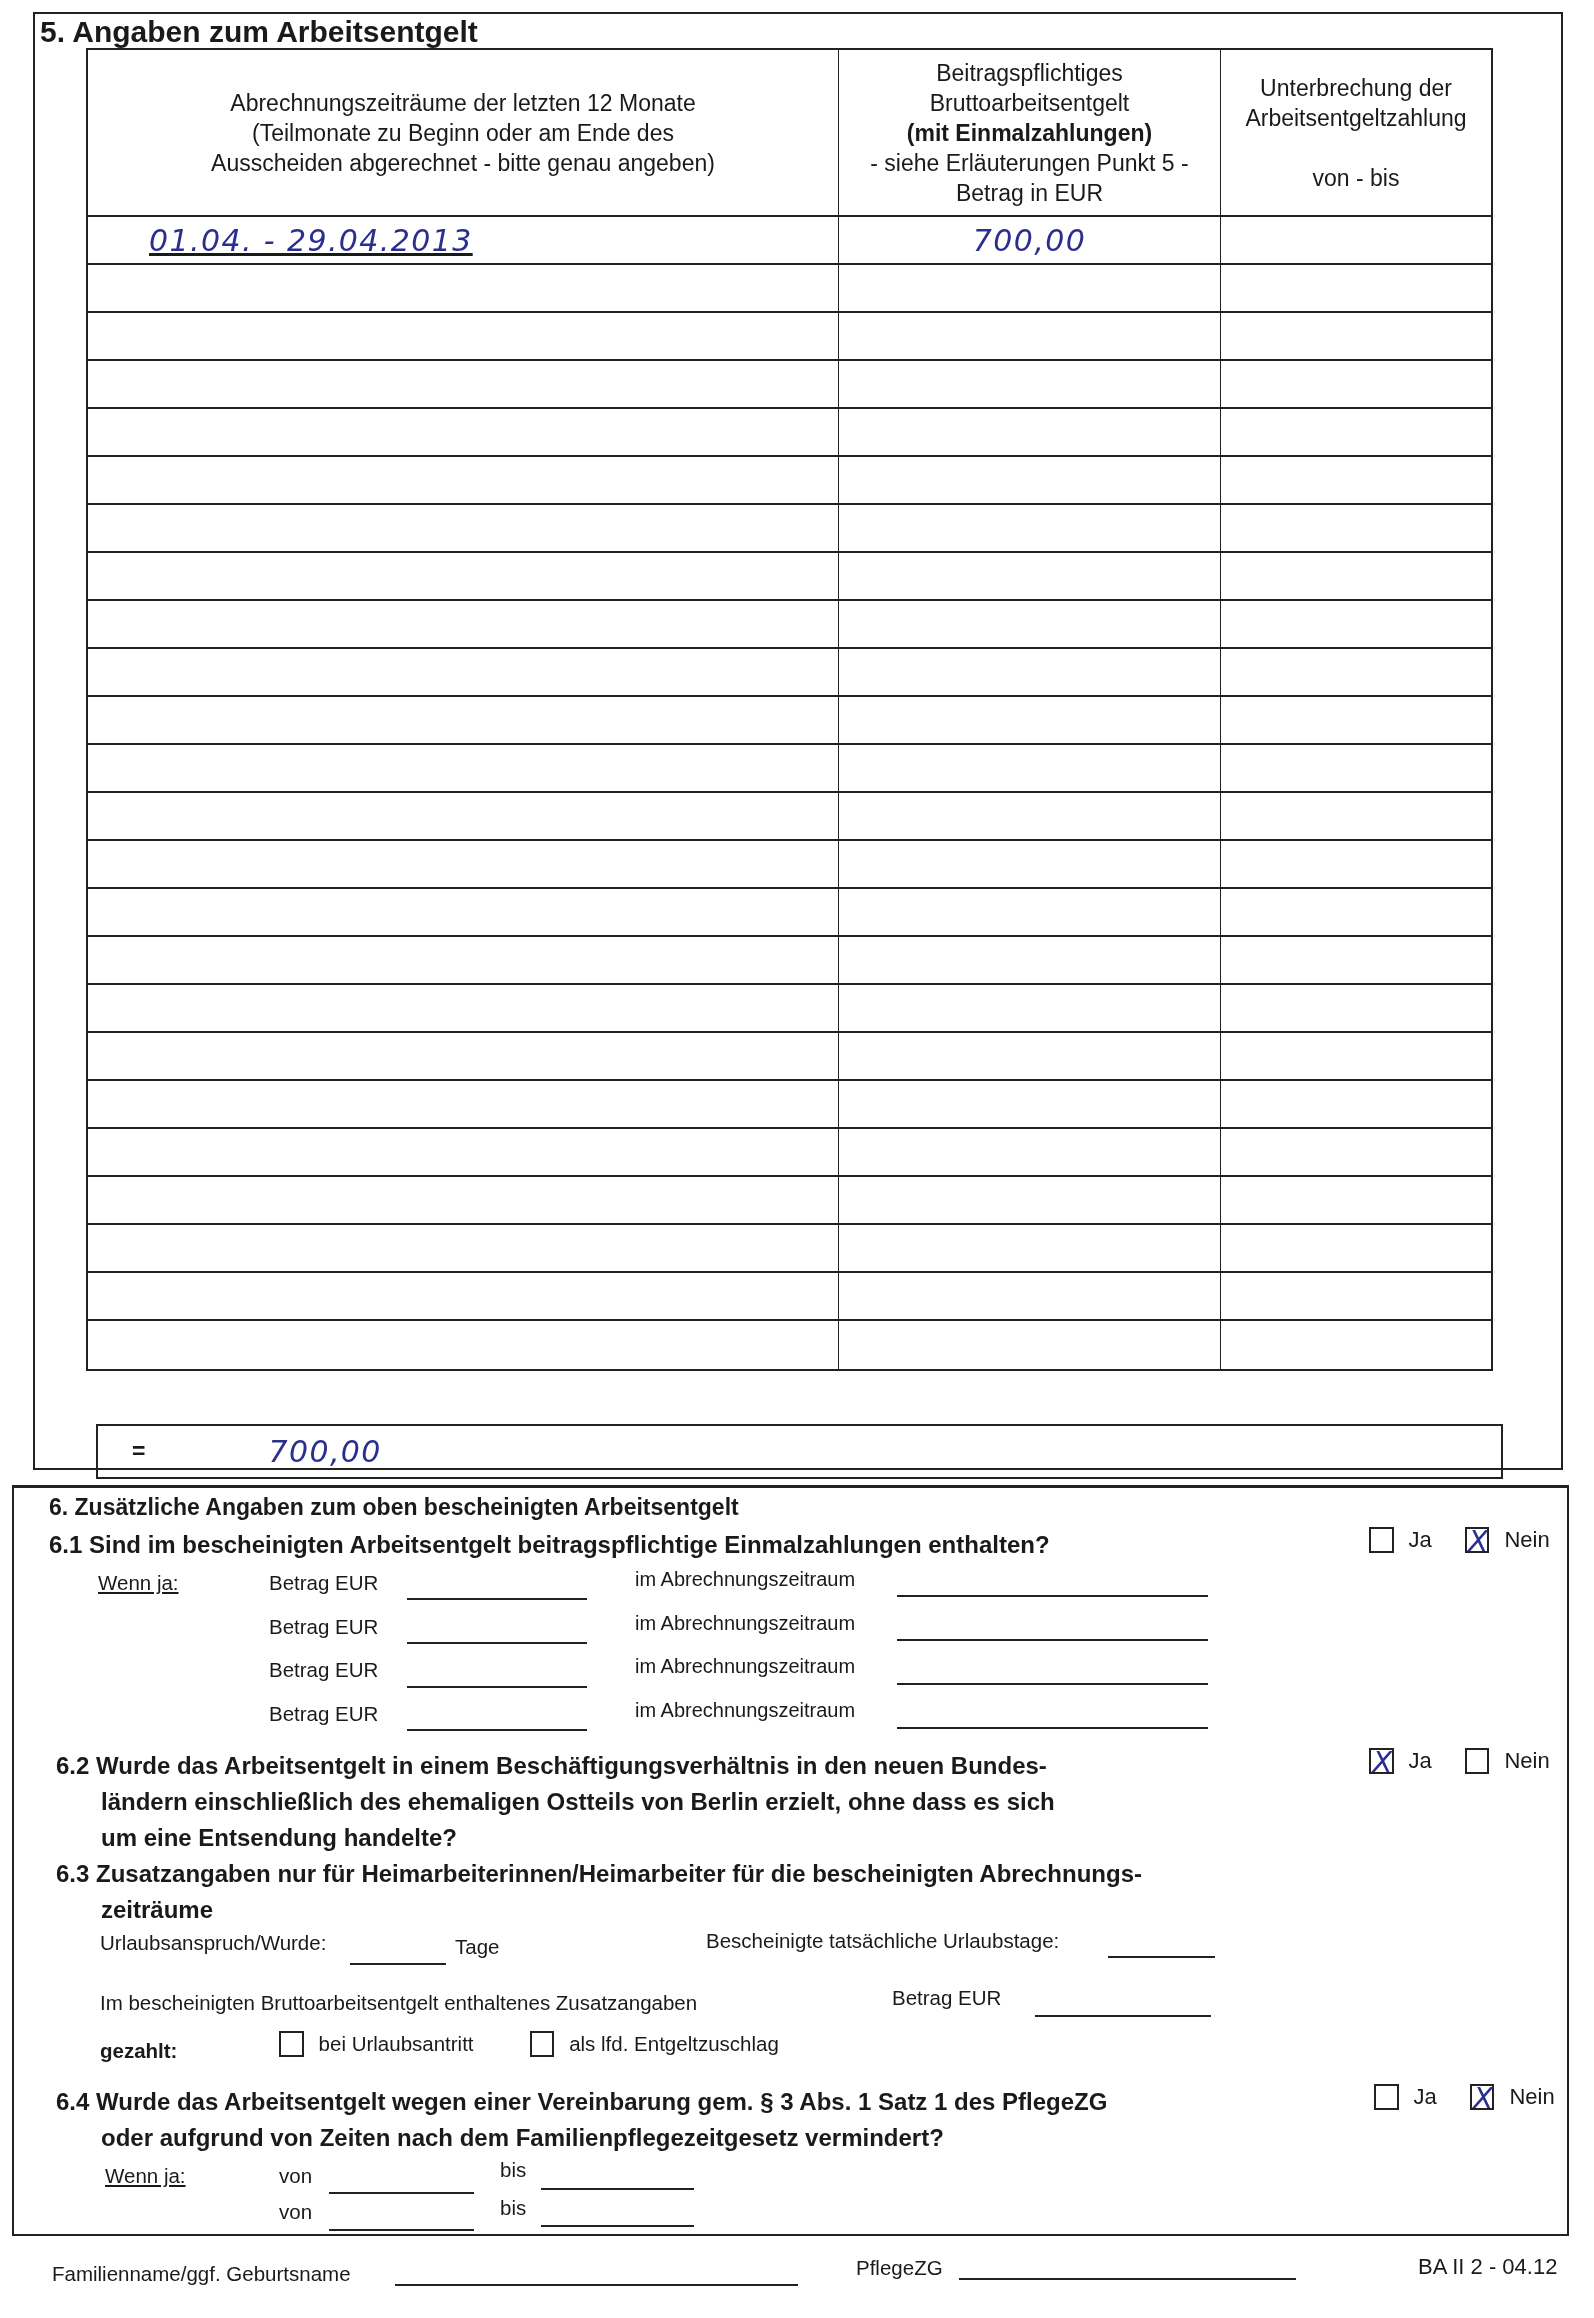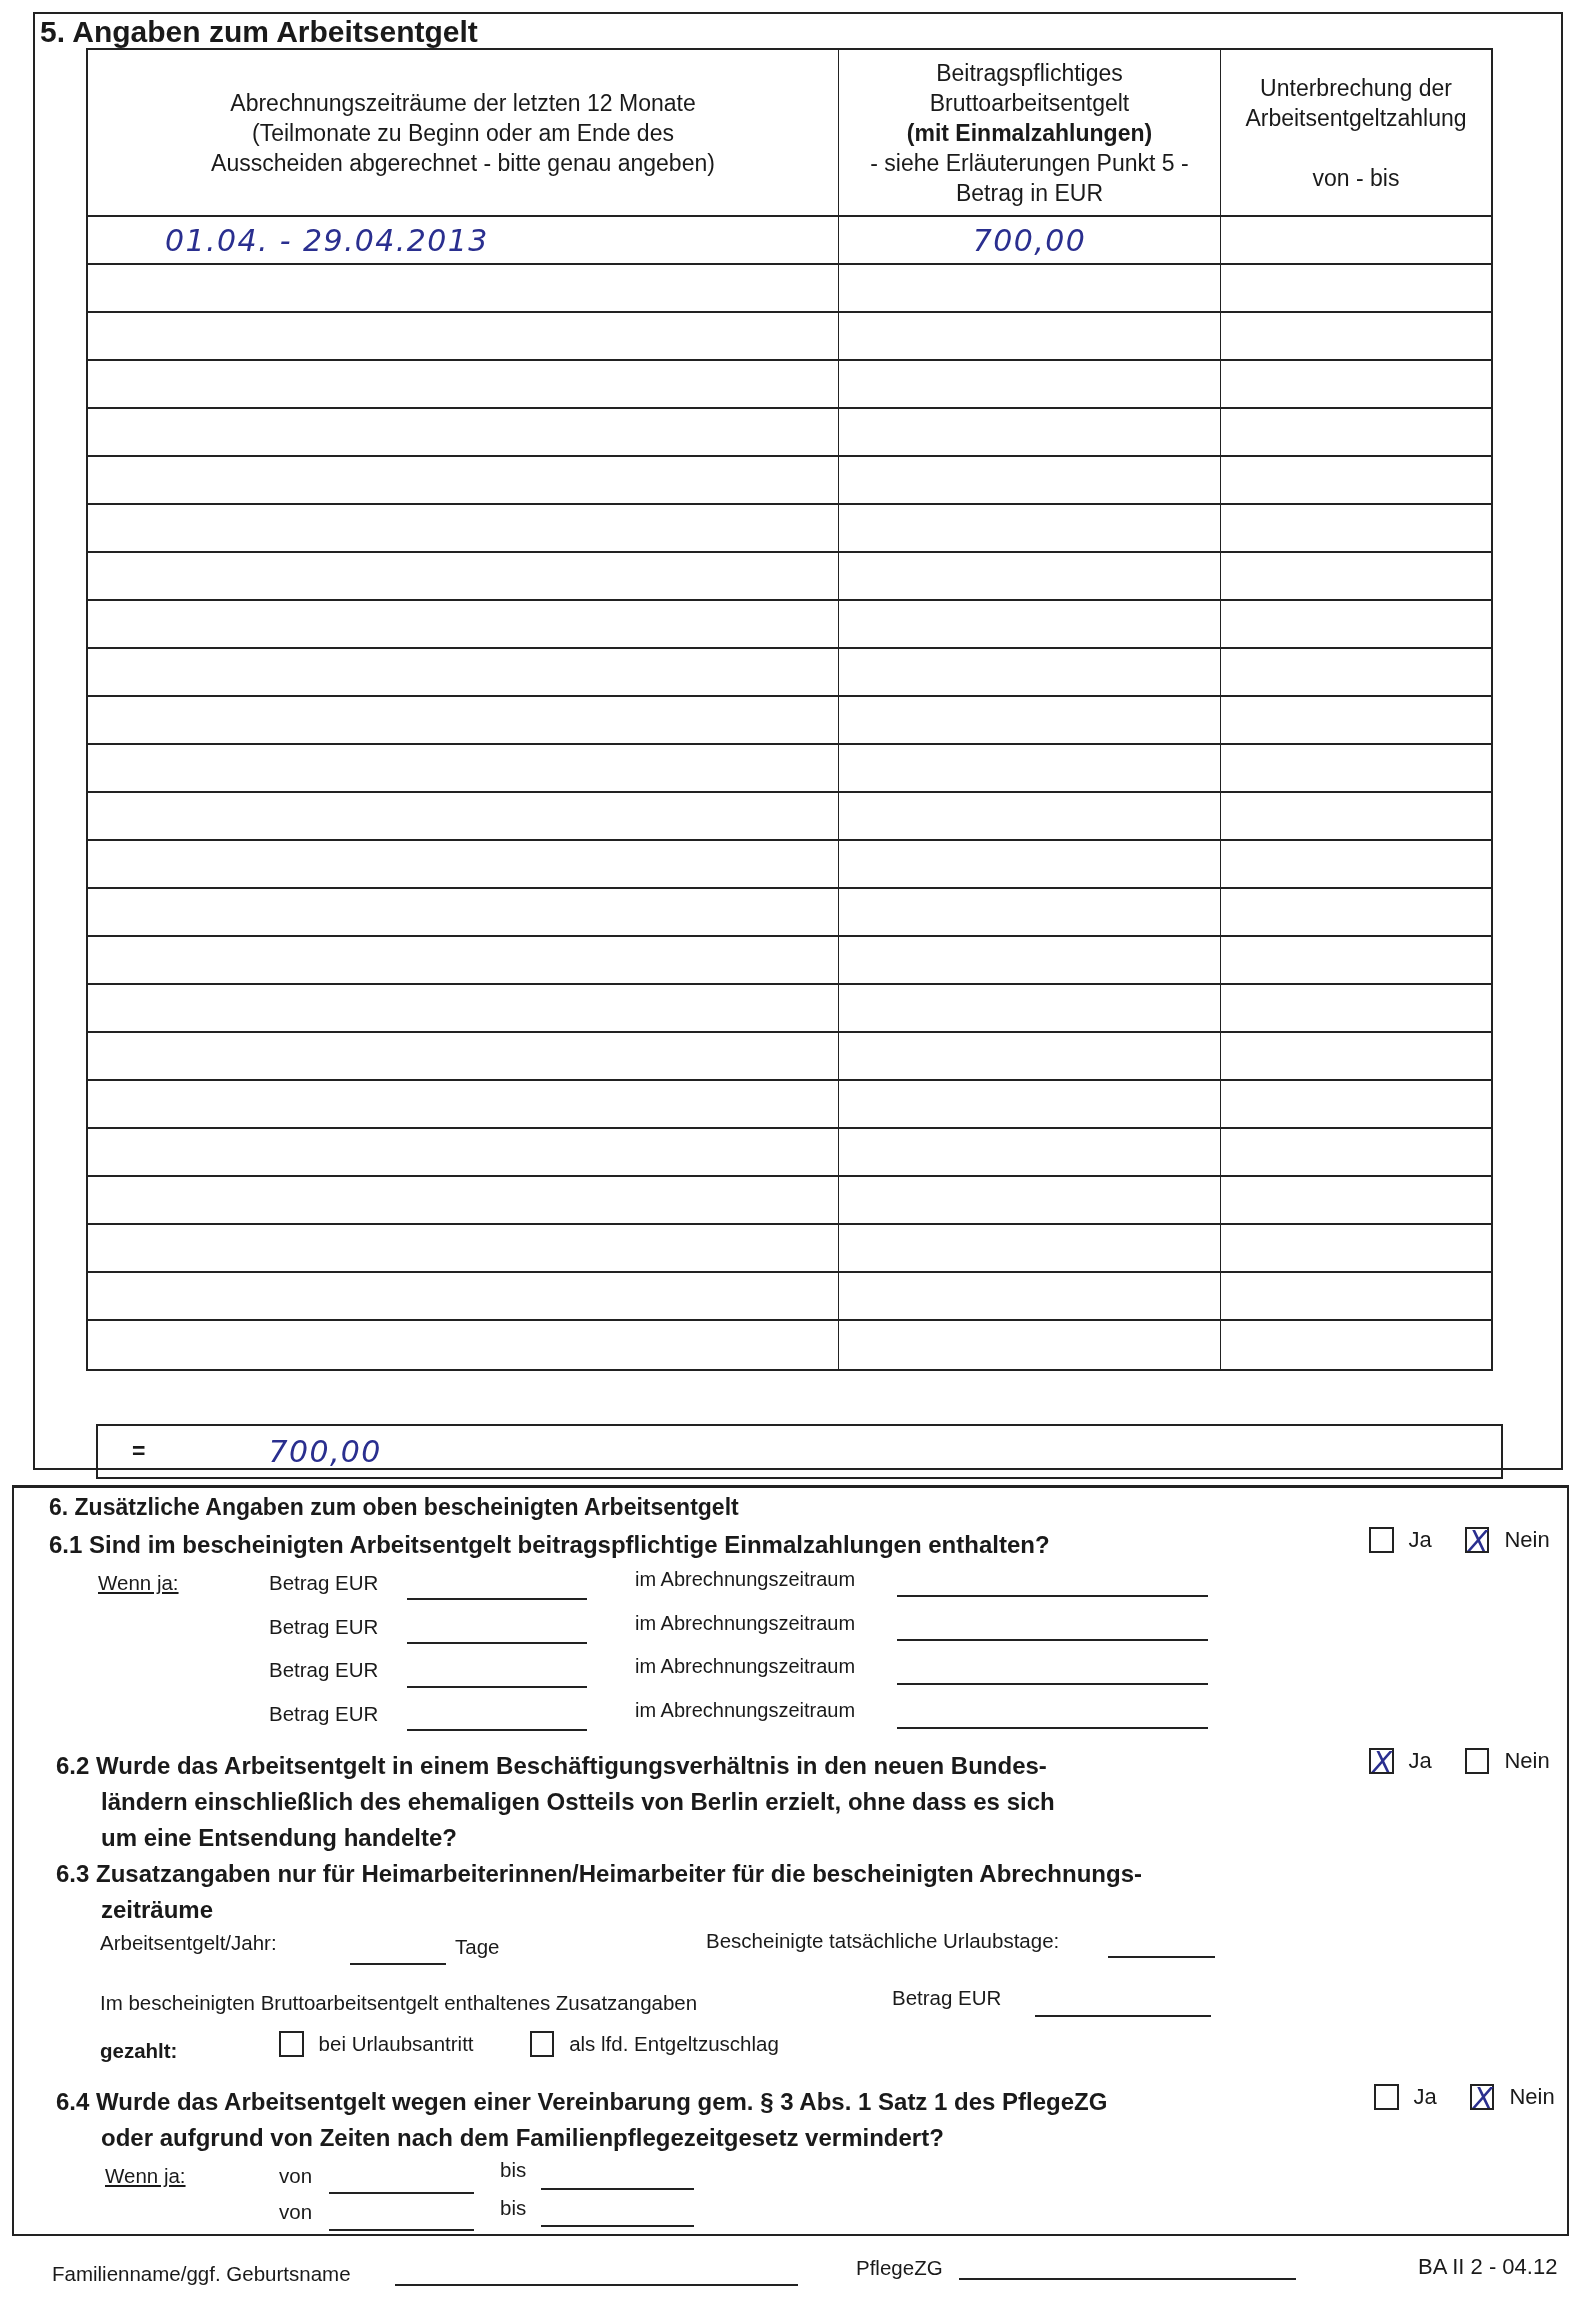--- a/index.html
+++ b/index.html
@@ -22,7 +22,7 @@
   .hdr .bold { font-weight: bold; }
   .row { display: flex; height: 48px; border-bottom: 2.7px solid #222; }
   .row > div { display: flex; align-items: center; }
-  .row .c1 { padding-left: 77px; }
+  .row .c1 { padding-left: 61px; text-decoration: underline; }
   .row .c2 { justify-content: center; }
   .row .hand { font-size: 30px; }
 

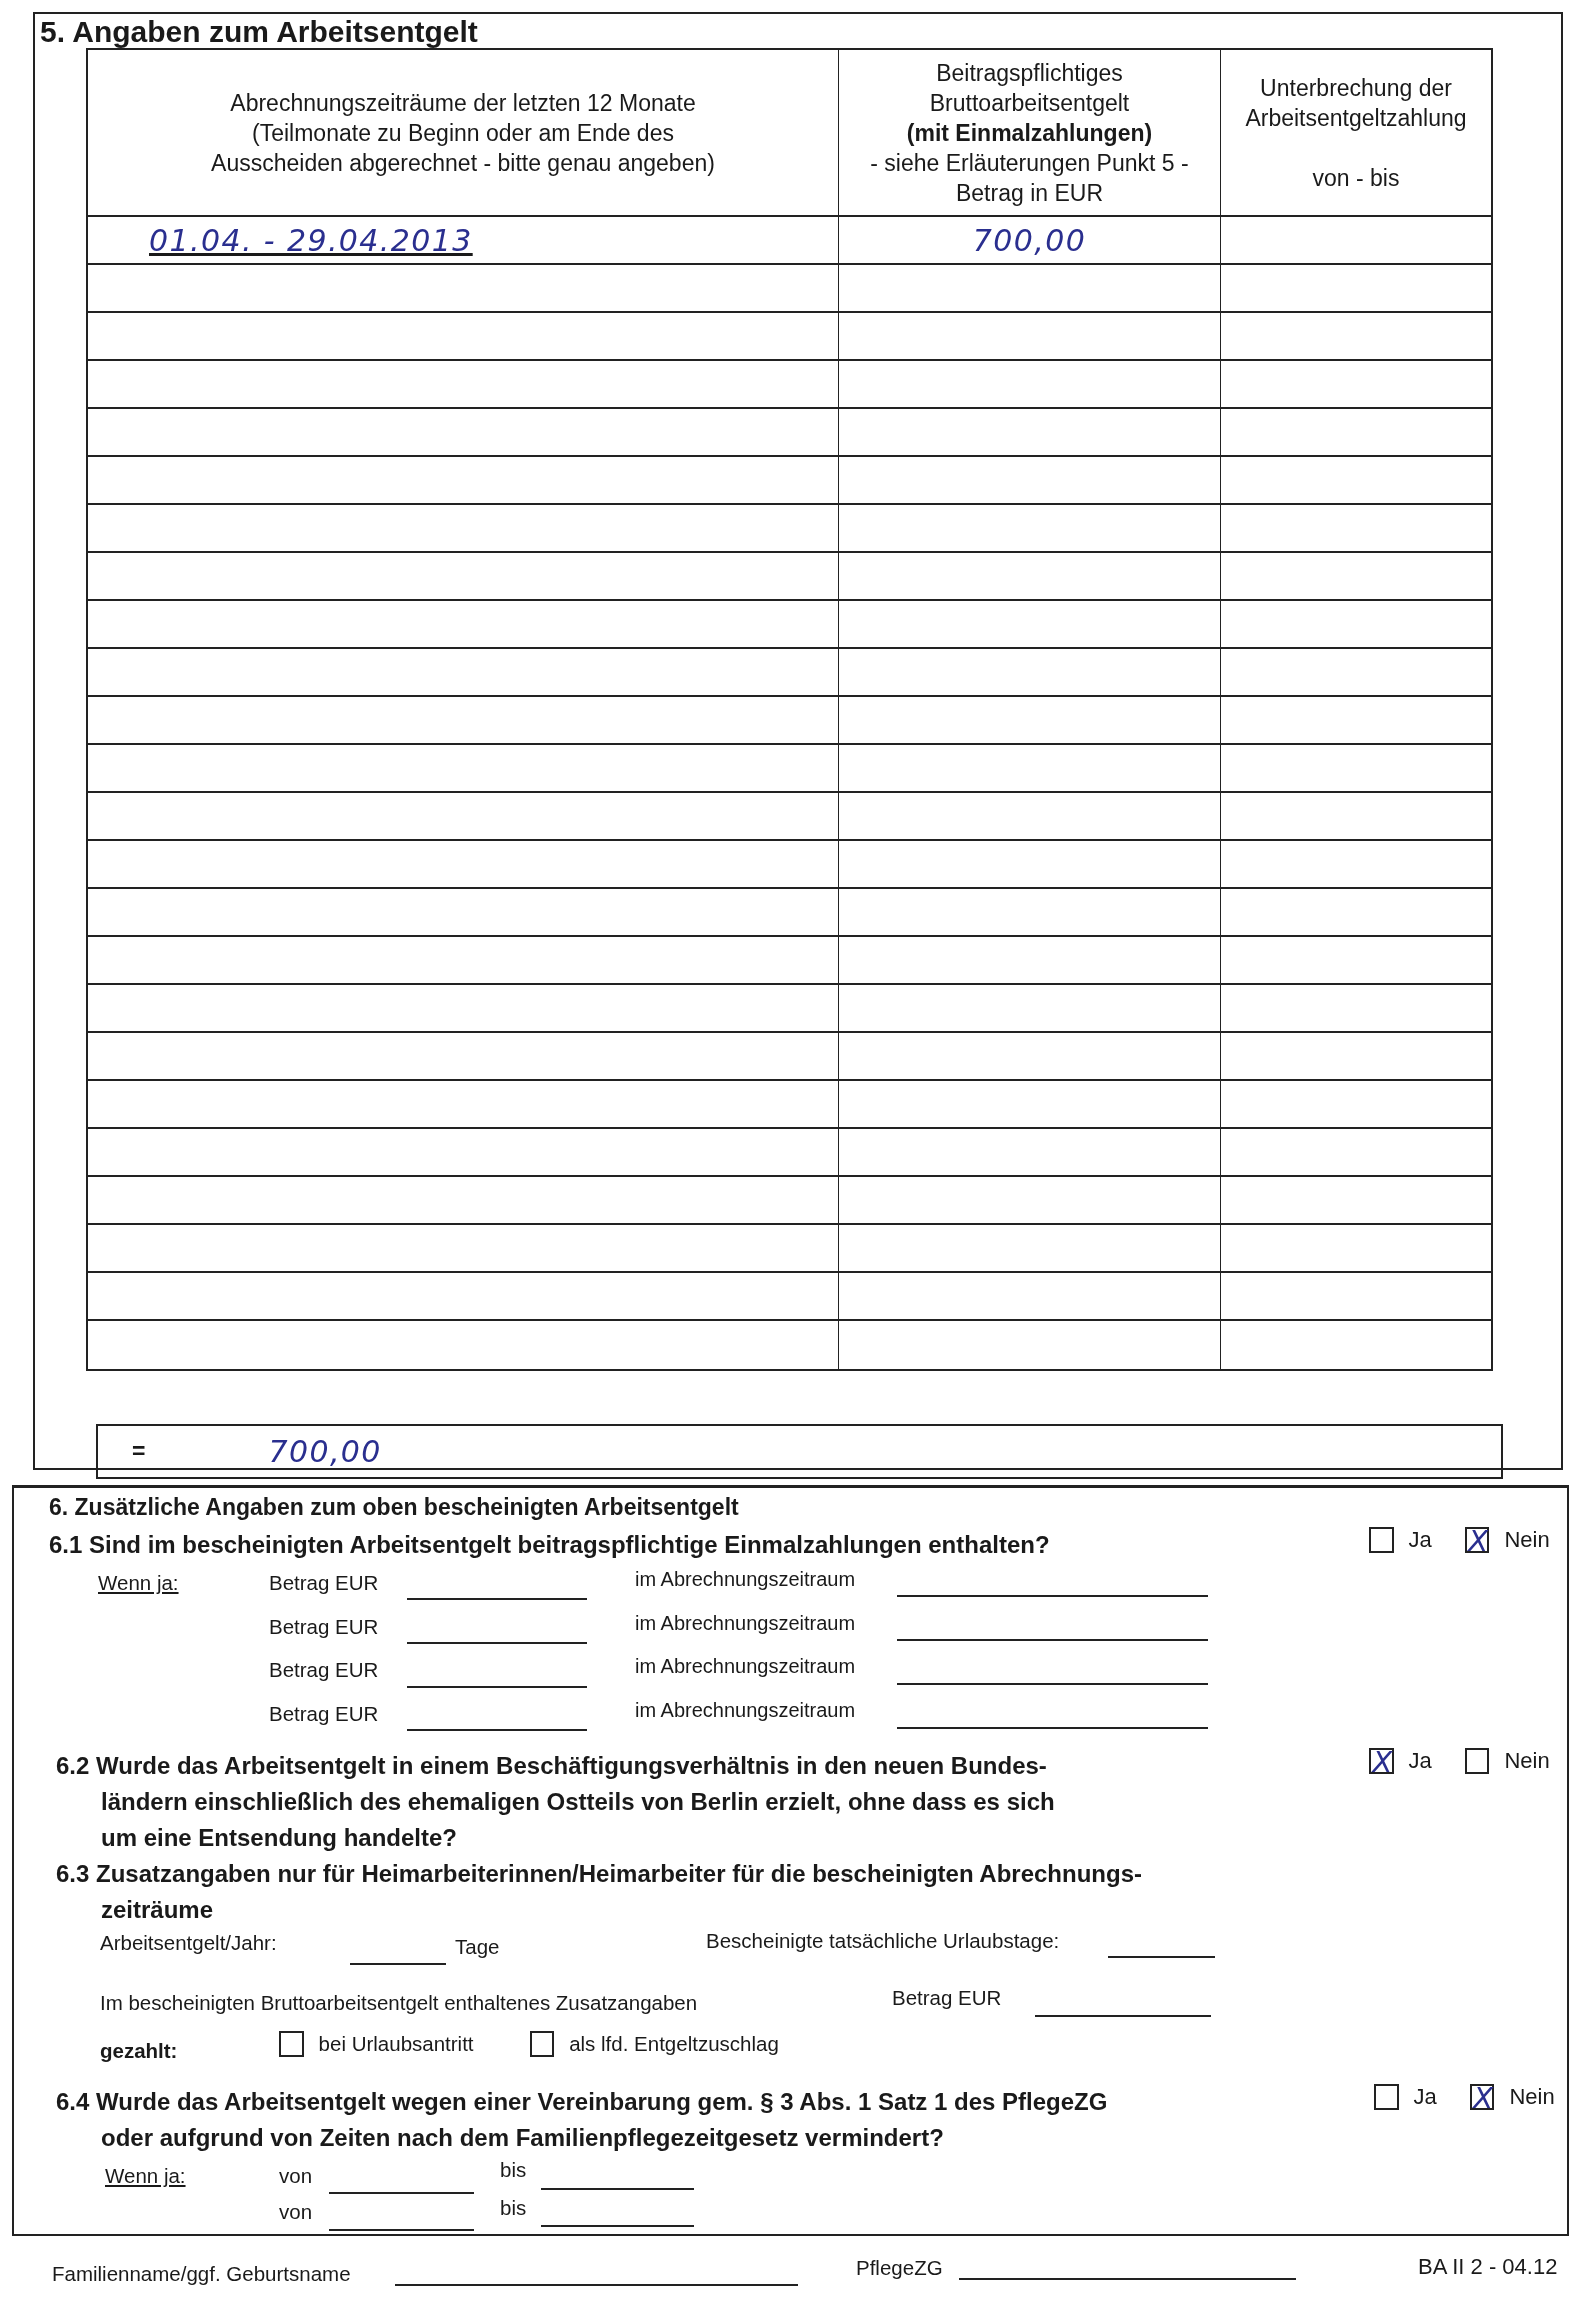--- a/index.html
+++ b/index.html
@@ -395,7 +395,7 @@
   <div>6.3 Zusatzangaben nur für Heimarbeiterinnen/Heimarbeiter für die bescheinigten Abrechnungs-</div>
   <div style="padding-left:45px">zeiträume</div>
 </div>
-<div class="abs n" style="left:100px; top:1931px;">Arbeitsentgelt/Jahr:</div>
+<div class="abs n" style="left:100px; top:1931px;">Urlaubsanspruch/Wurde:</div>
 <span class="abs line" style="left:350px; top:1963px; width:96px;"></span>
 <div class="abs n" style="left:455px; top:1935px;">Tage</div>
 <div class="abs n" style="left:706px; top:1929px;">Bescheinigte tatsächliche Urlaubstage:</div>

